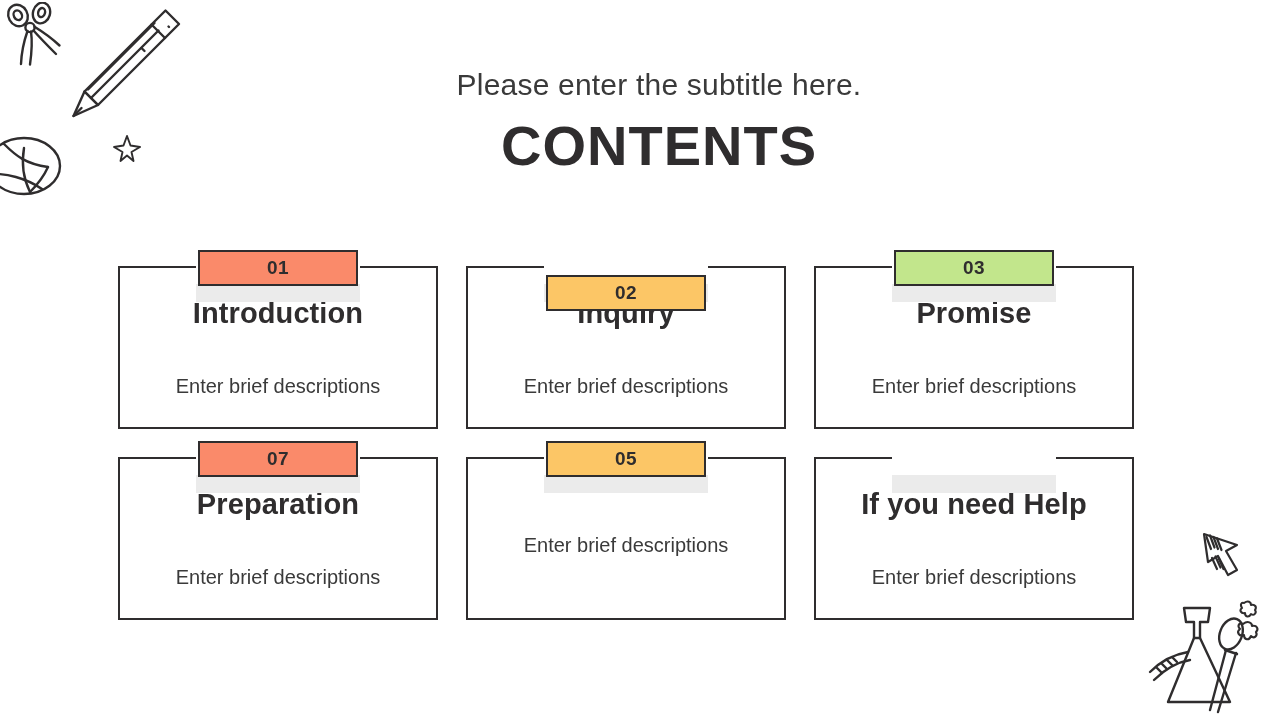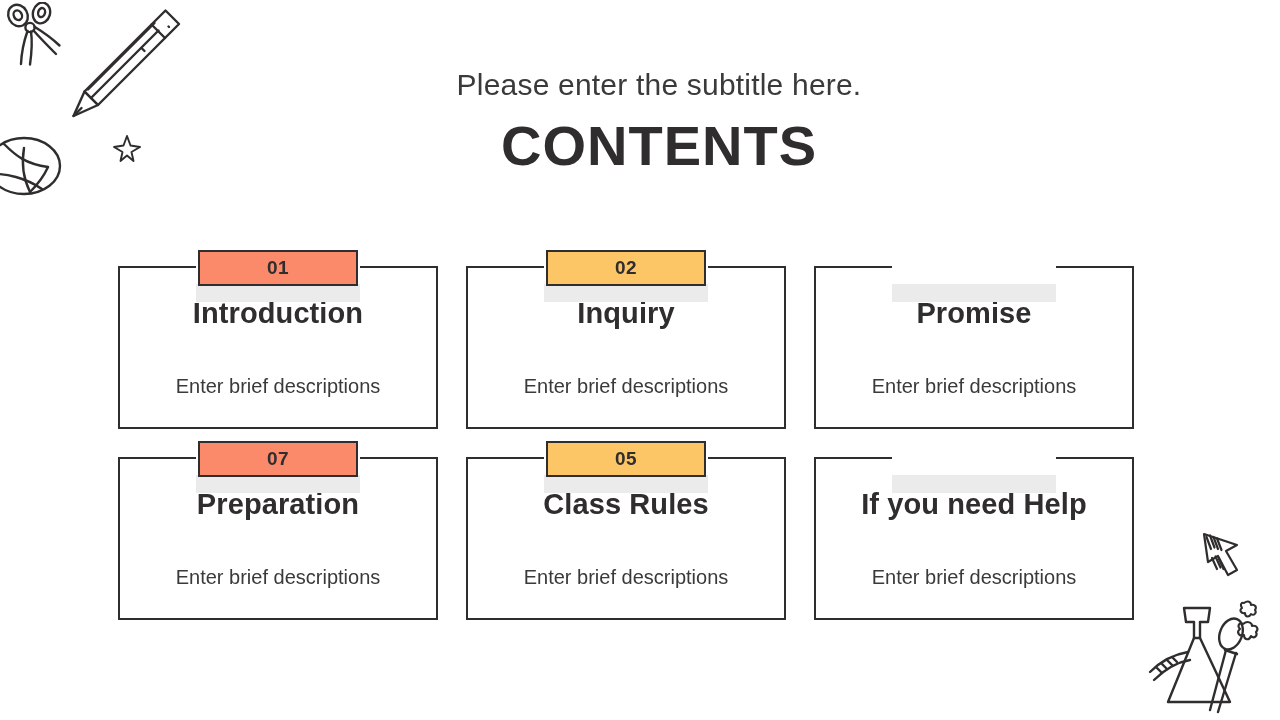--- a/index.html
+++ b/index.html
@@ -252,6 +252,7 @@
   <div class="card">
     <div class="card-notch"></div>
     <div class="badge-shadow"></div>
+    <div class="badge" style="background-color: rgb(194, 230, 140);">03</div>
     <h2 class="card-title">Promise</h2>
     <p class="card-desc">Enter brief descriptions</p>
   </div>

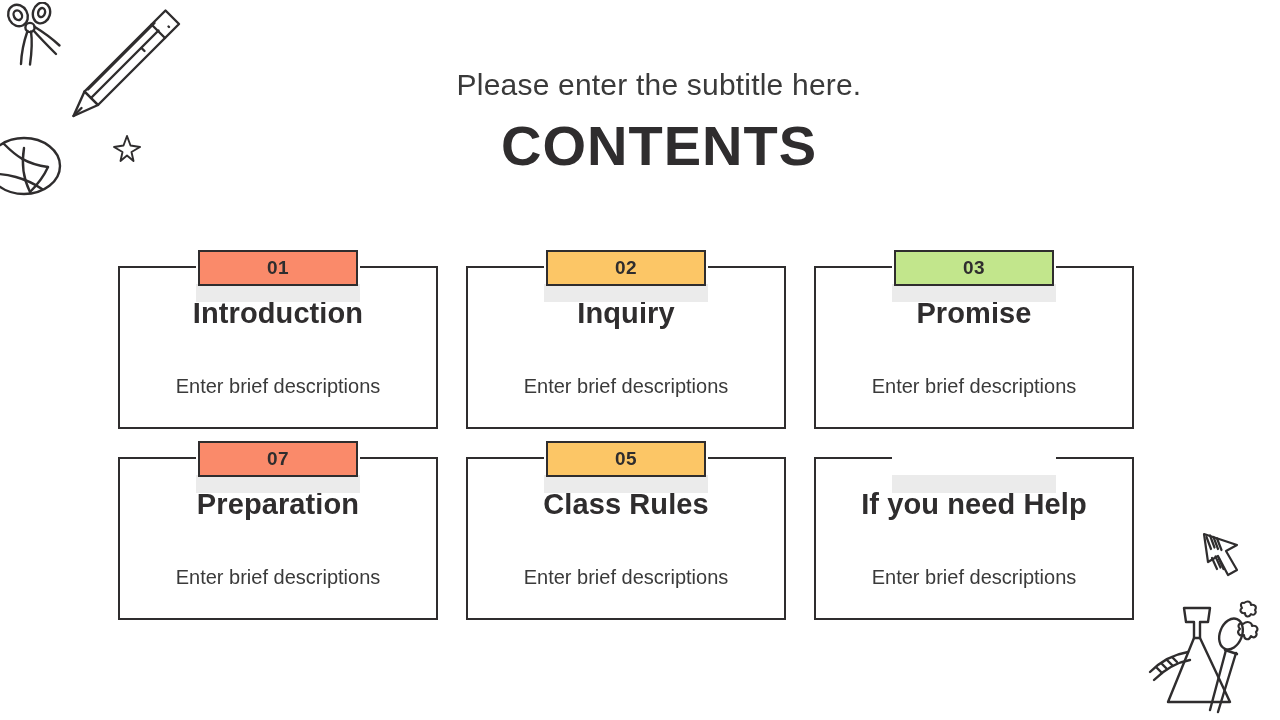--- a/index.html
+++ b/index.html
@@ -244,7 +244,7 @@
   <div class="card">
     <div class="card-notch"></div>
     <div class="badge-shadow"></div>
-    <div class="badge" style="background-color: rgb(252, 198, 102);">02</div>
+    <div class="badge" style="background-color: rgb(252, 198, 102); margin-top: 25px;">02</div>
     <h2 class="card-title">Inquiry</h2>
     <p class="card-desc">Enter brief descriptions</p>
   </div>

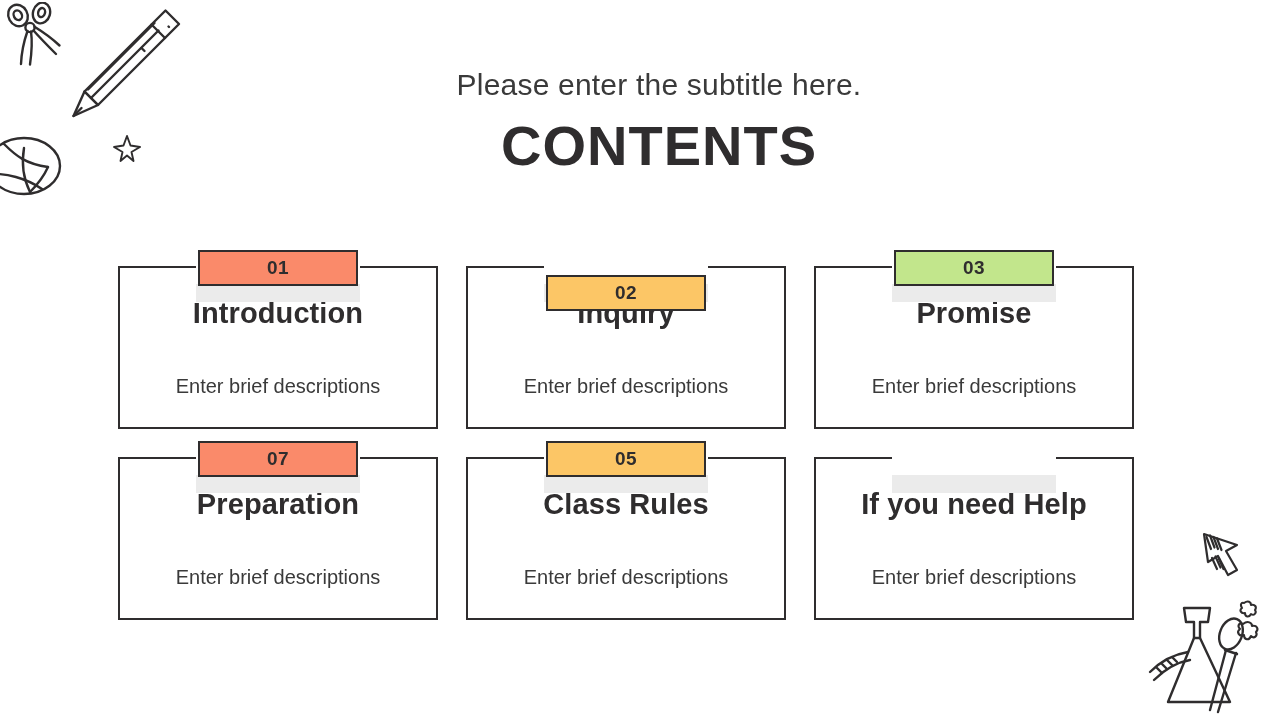--- a/index.html
+++ b/index.html
@@ -269,7 +269,6 @@
     <div class="card-notch"></div>
     <div class="badge-shadow"></div>
     <div class="badge" style="background-color: rgb(252, 198, 102);">05</div>
-    <h2 class="card-title">Class Rules</h2>
     <p class="card-desc">Enter brief descriptions</p>
   </div>
 

